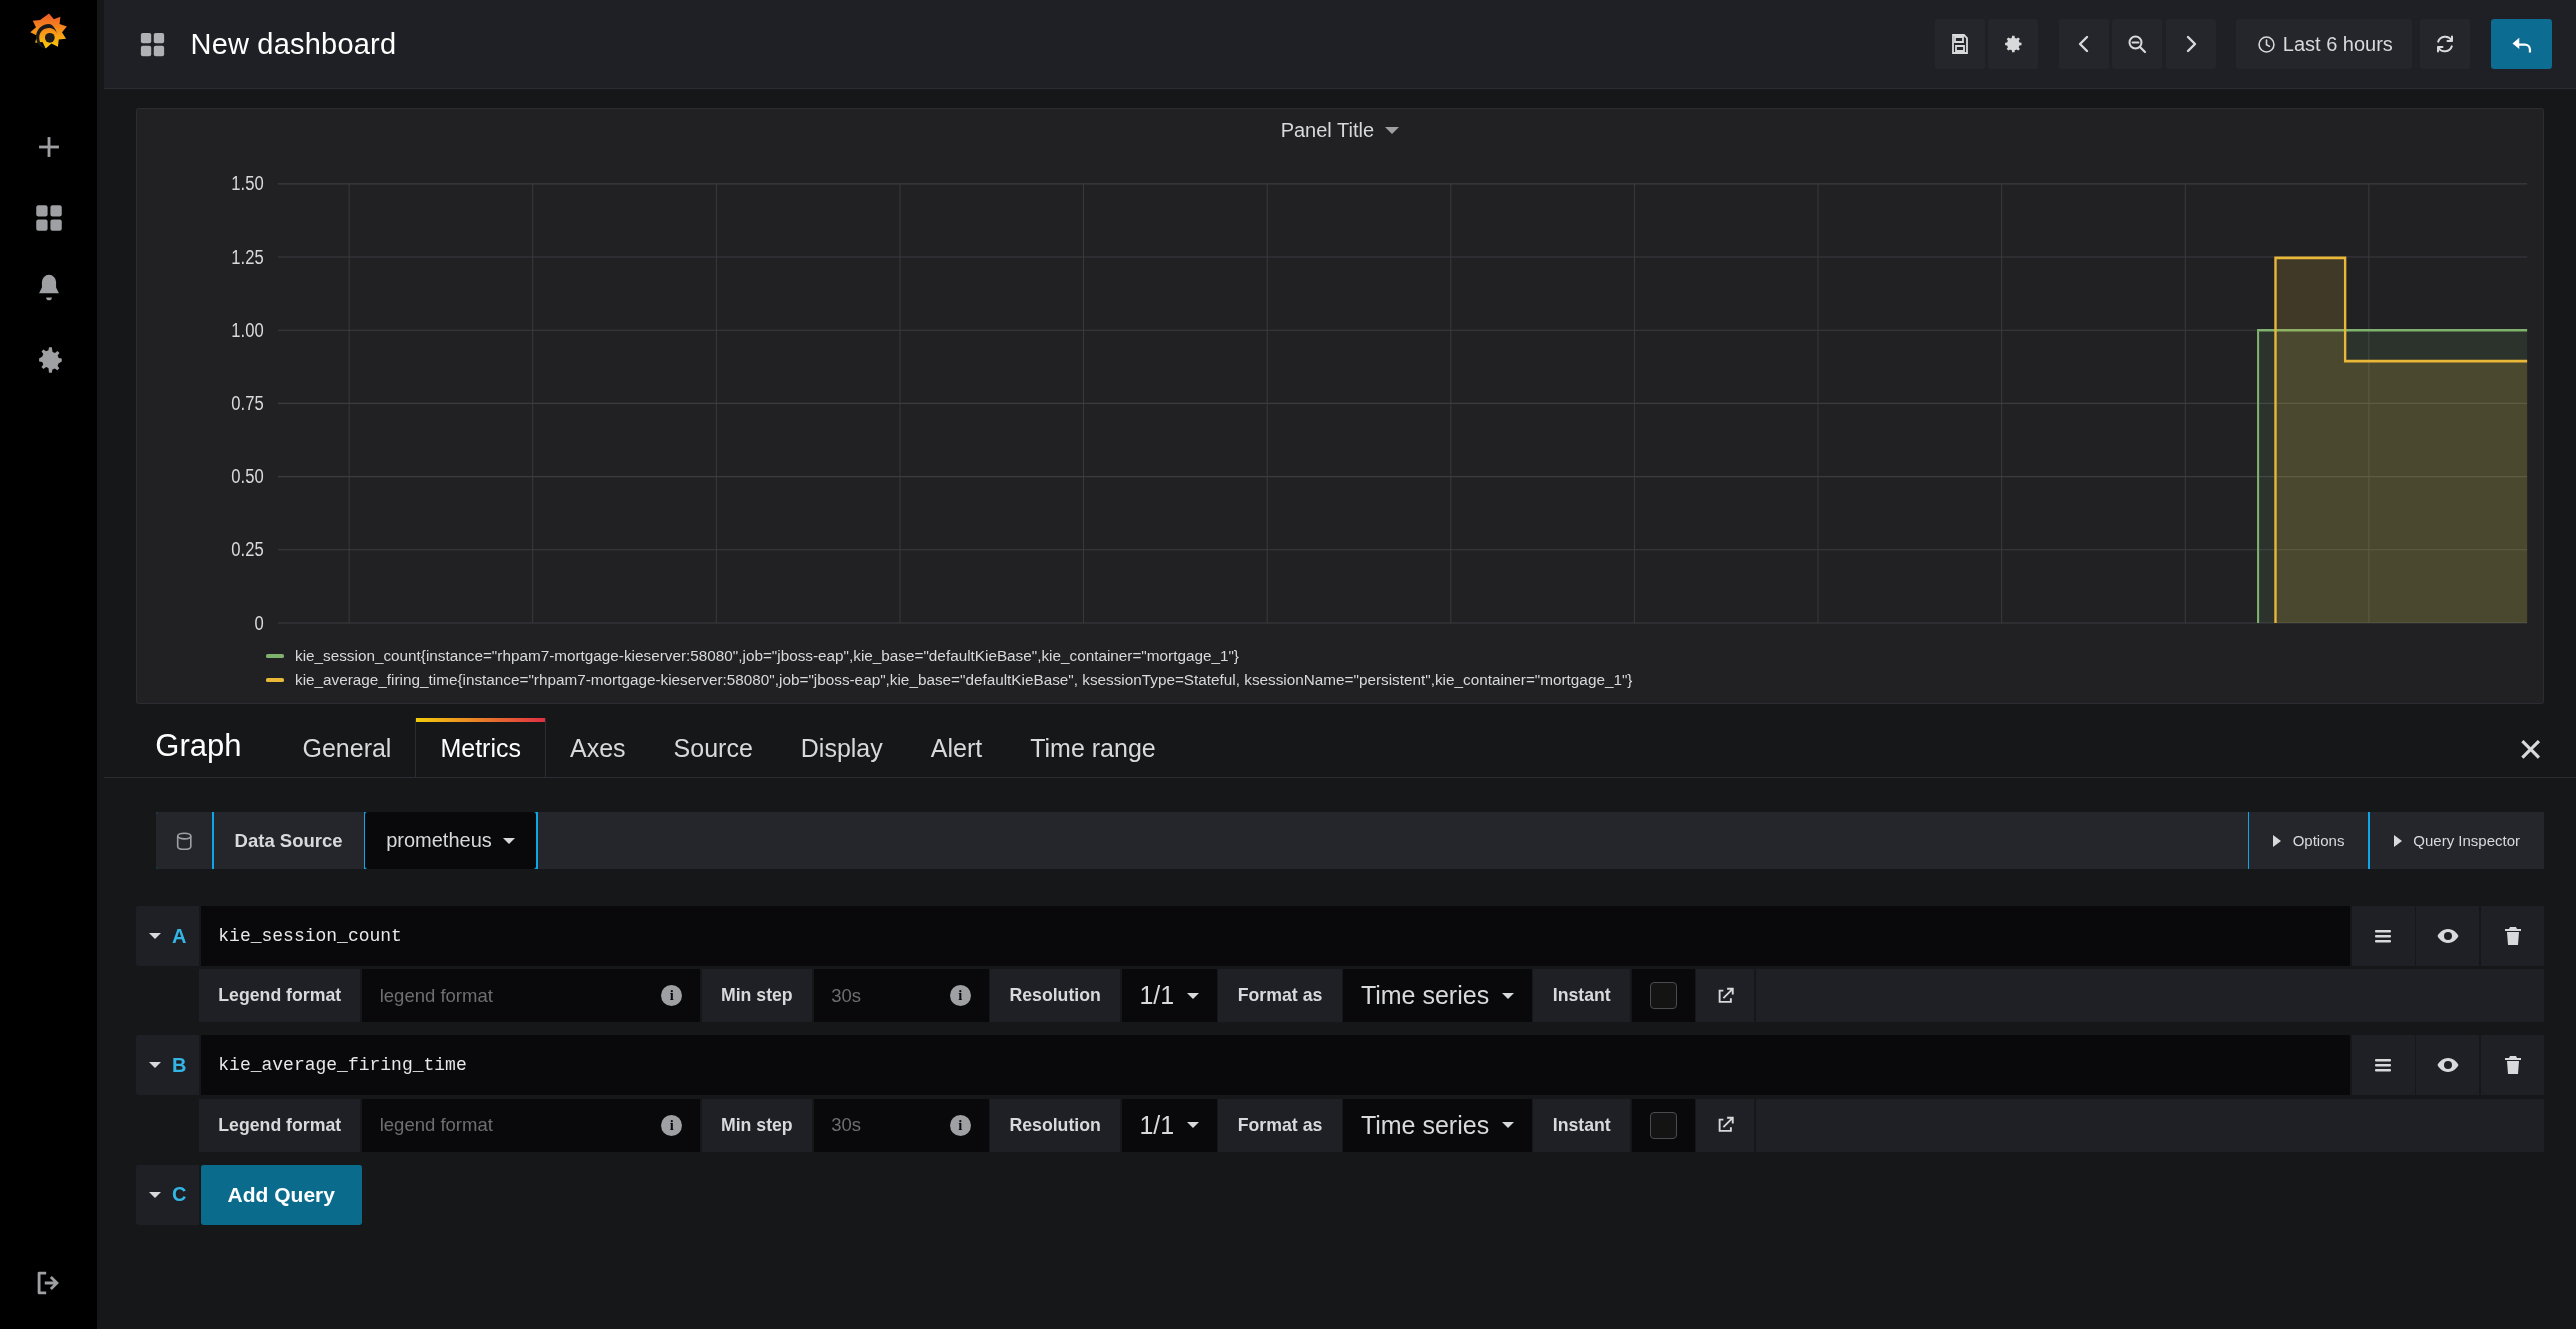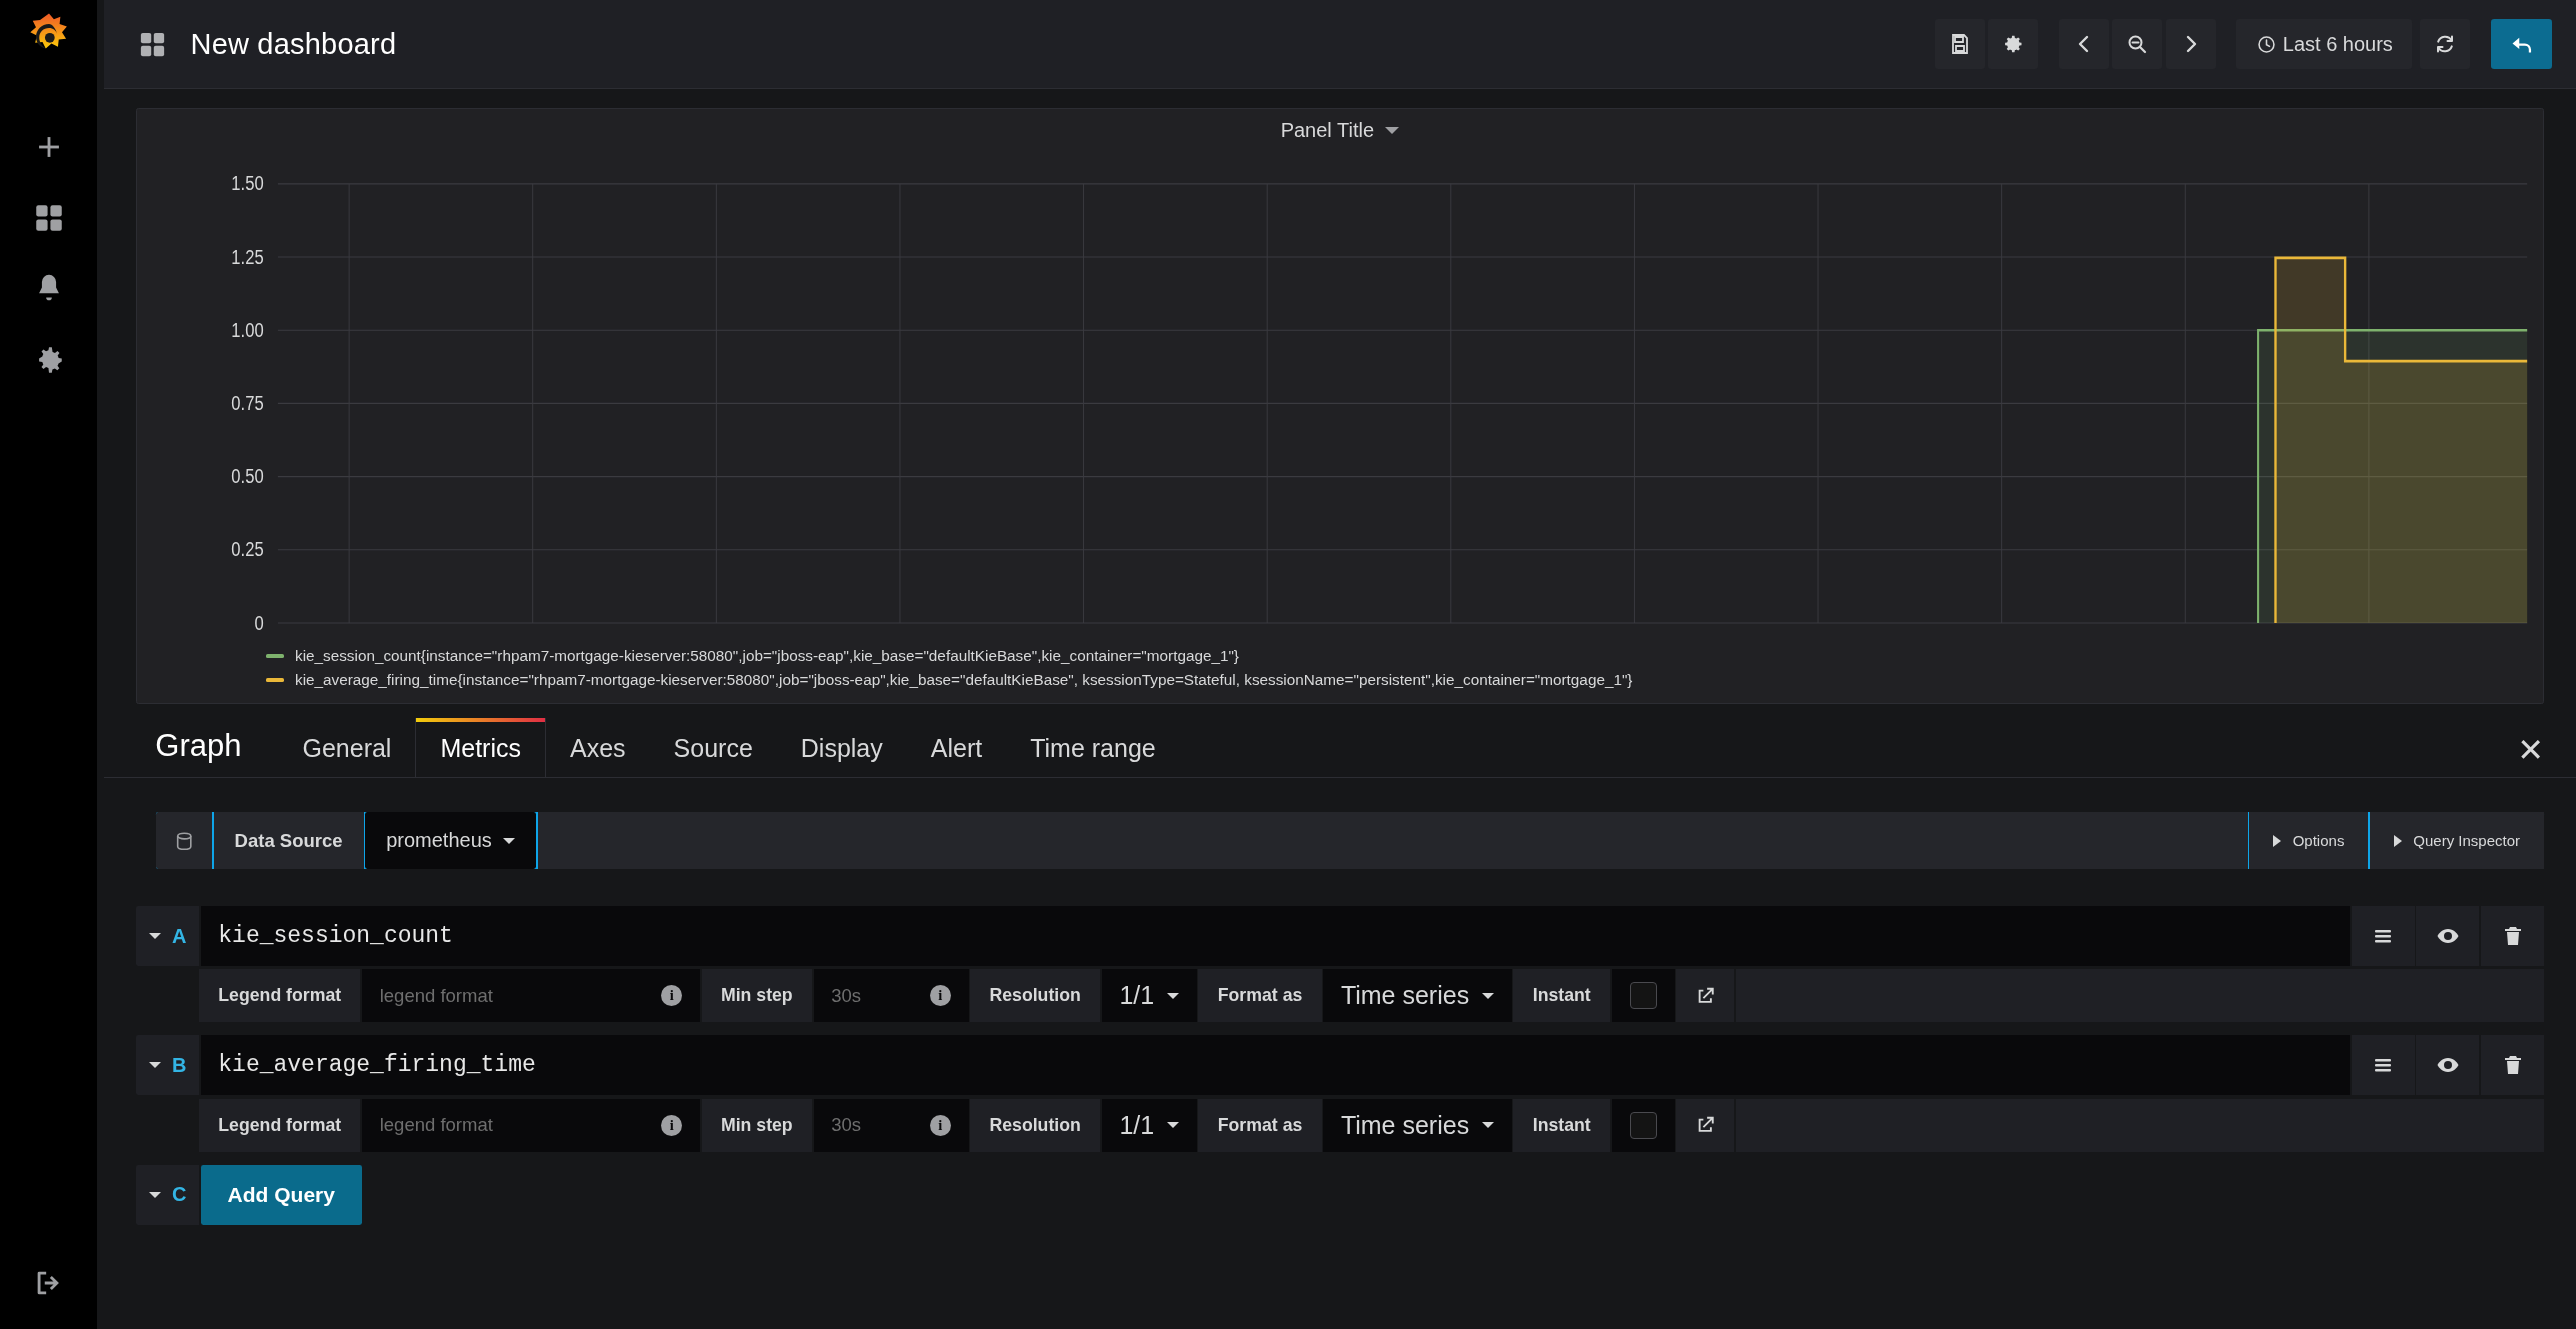--- a/index.html
+++ b/index.html
@@ -164,7 +164,7 @@
   .q-expr {
     flex: 1; background: #09090b; display: flex; align-items: center;
     padding: 0 17.7px; font-family: "Liberation Mono", monospace;
-    font-size: 23px; color: #e8e8e8; margin-left: 1.6px; min-width: 0;
+    font-size: 18px; color: #e8e8e8; margin-left: 1.6px; min-width: 0;
     overflow: hidden; white-space: nowrap;
   }
   .q-act {

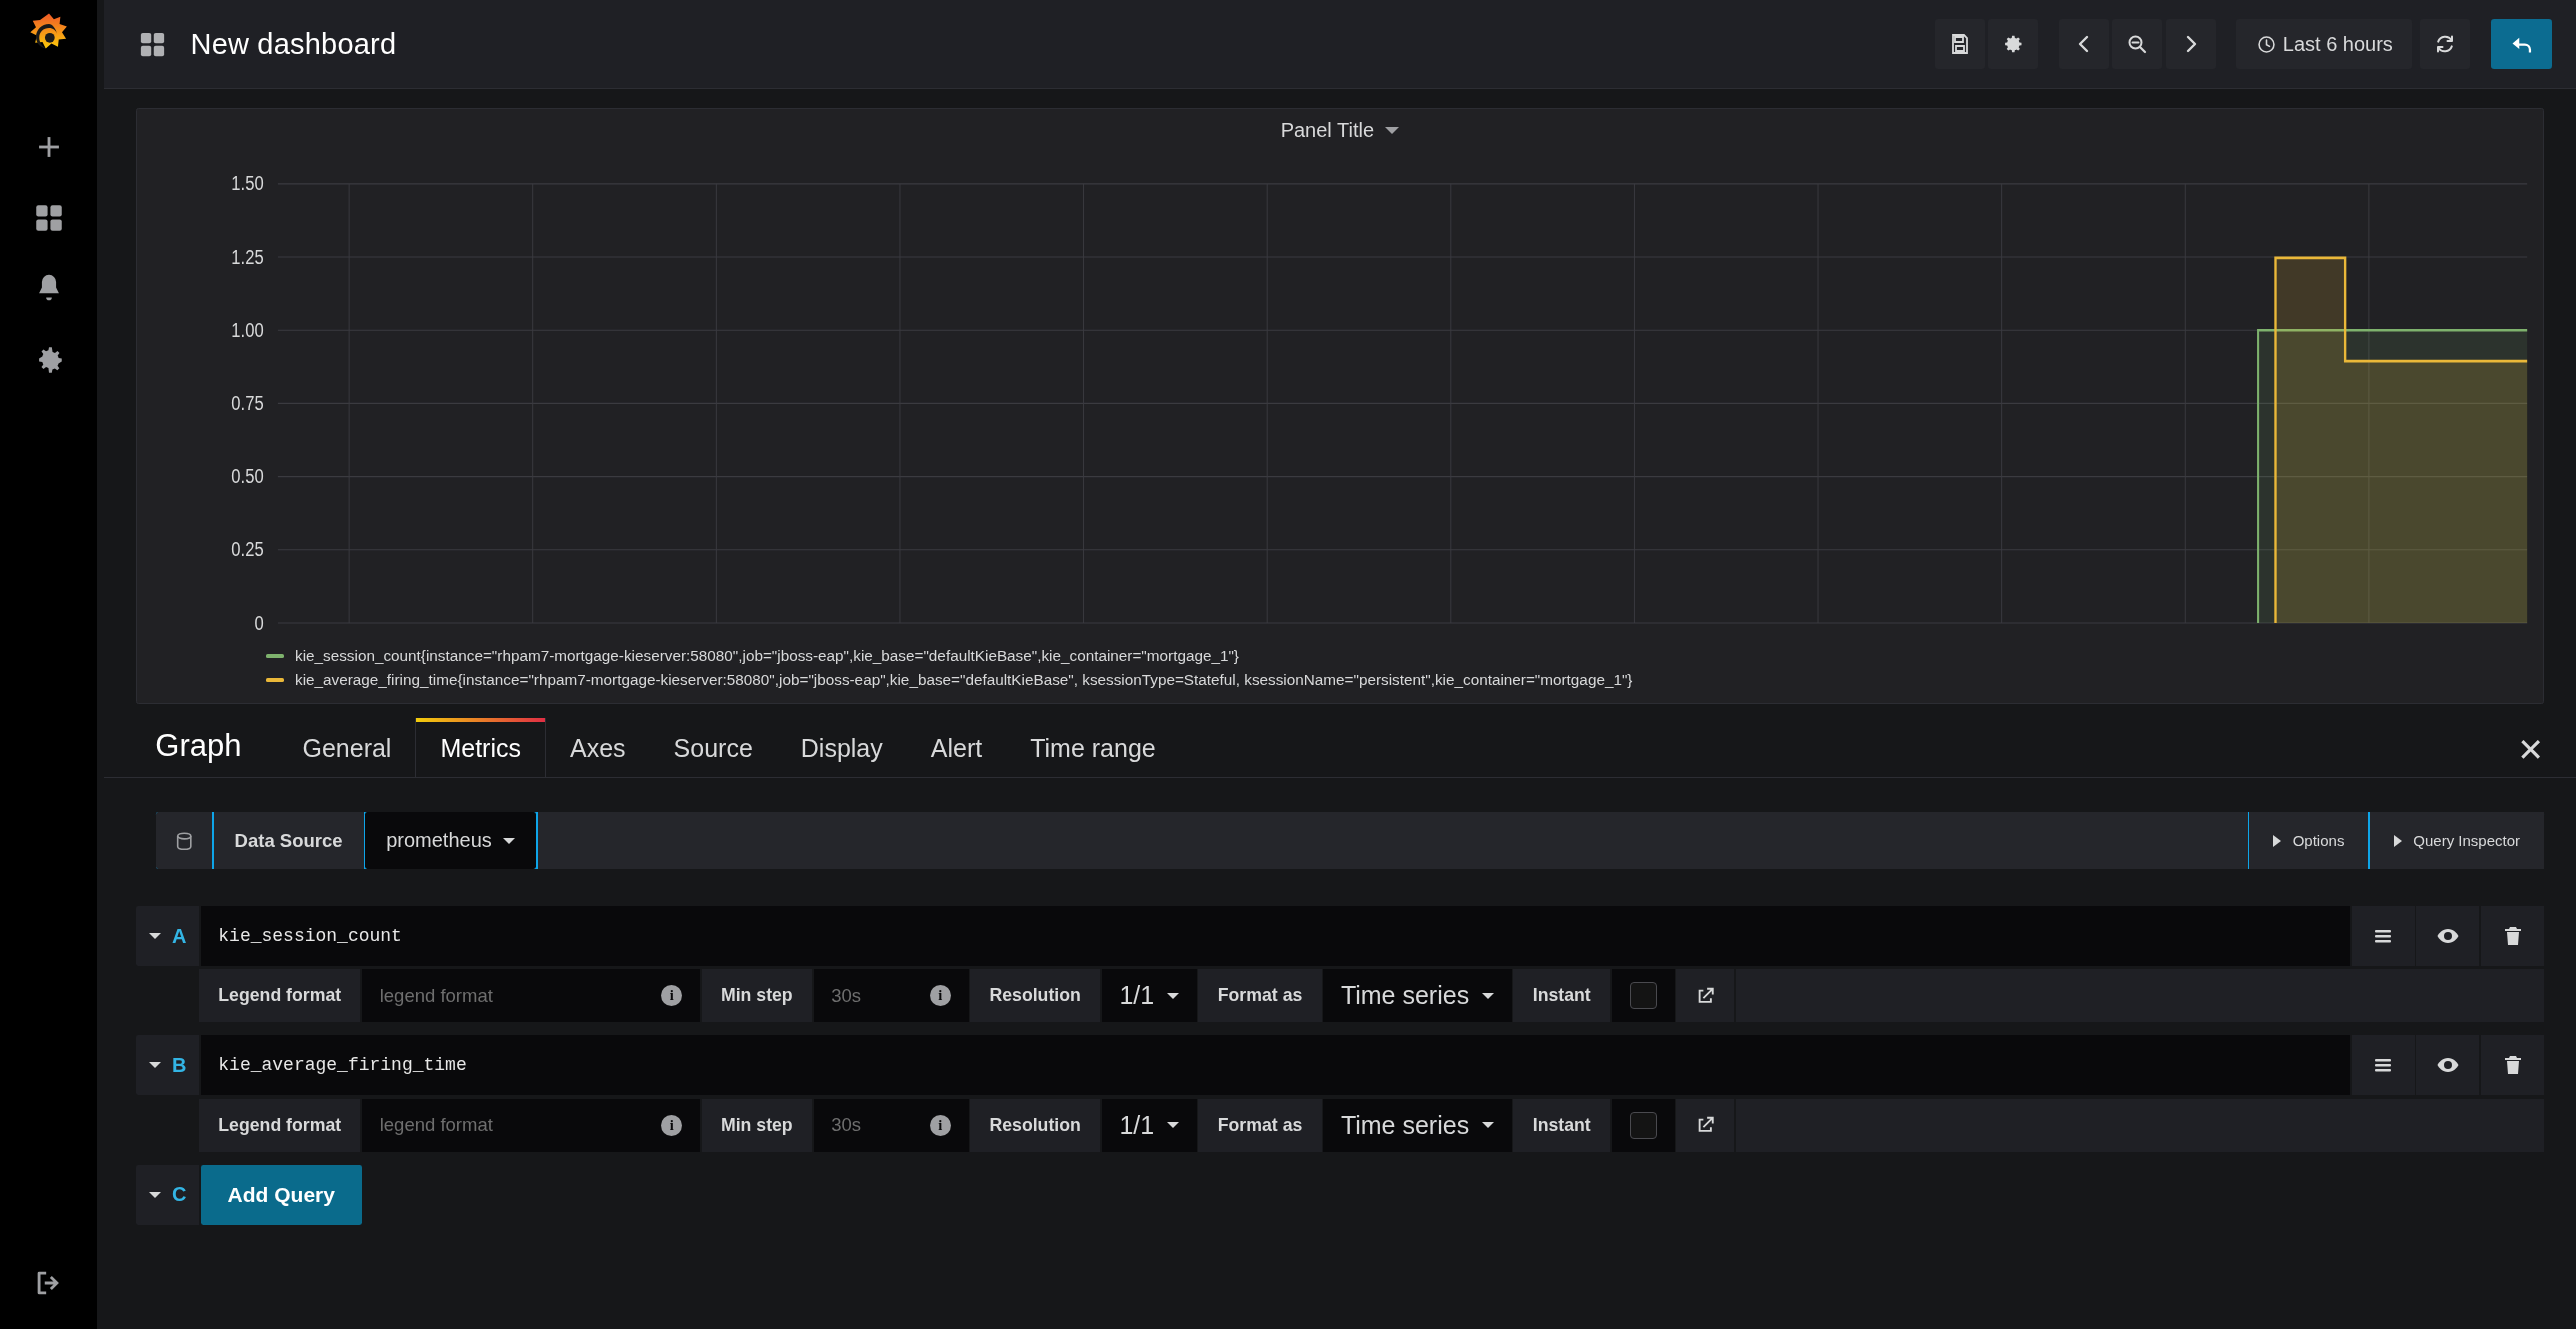--- a/index.html
+++ b/index.html
@@ -188,7 +188,7 @@
   }
   .opt-input input::placeholder { color: #6e6e6e; }
   .w-legend { width: 338px; }
-  .w-step { width: 155px; }
+  .w-step { width: 175px; }
   .info-i {
     width: 21px; height: 21px; border-radius: 50%; background: #9fa0a3;
     color: #09090b; font-size: 14.5px; font-weight: bold; display:flex;

